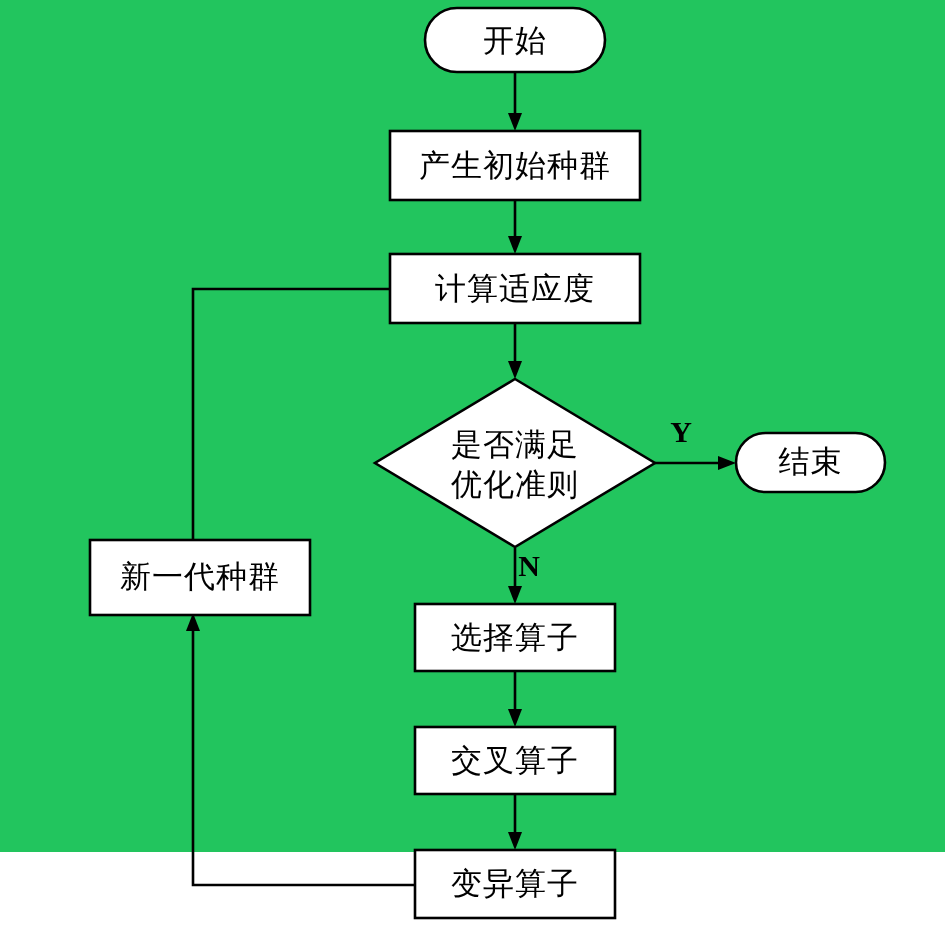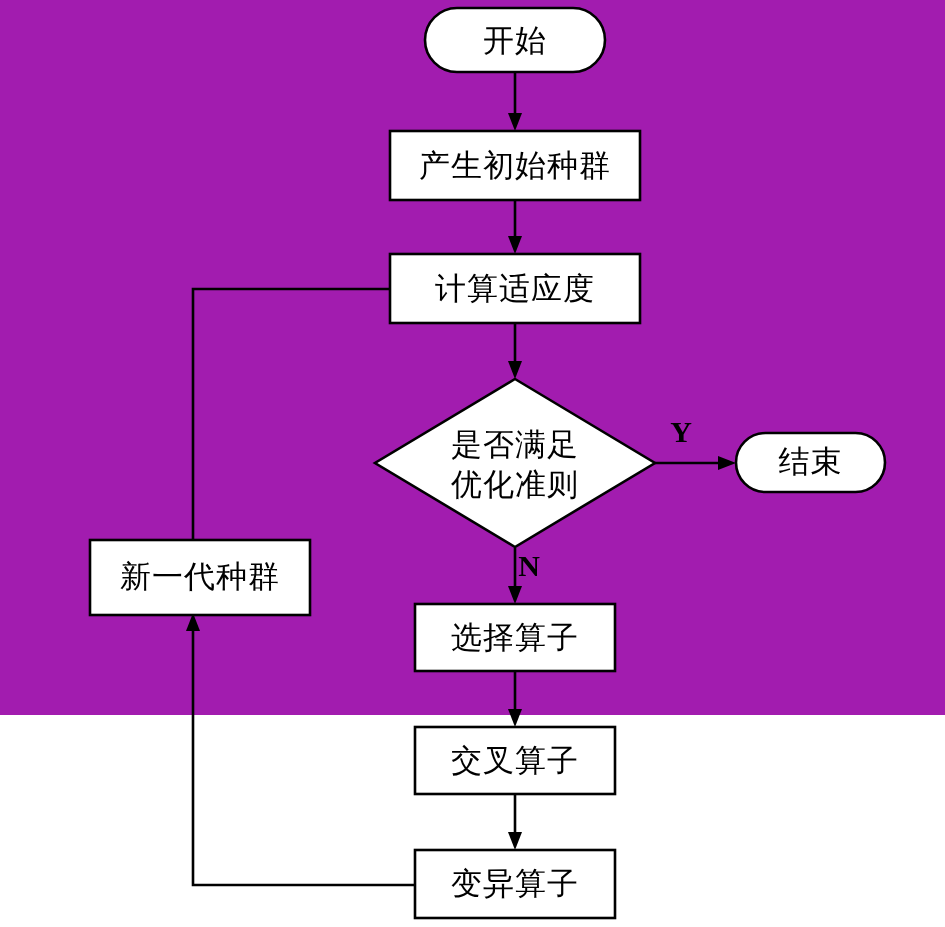--- a/index.html
+++ b/index.html
@@ -17,8 +17,8 @@
   #flowchart-root {
     position: relative;
     width: 945px;
-    height: 715px;
-    background: #a21caf;
+    height: 852px;
+    background: #22c55e;
   }
   svg#flow-svg {
     display: block;

